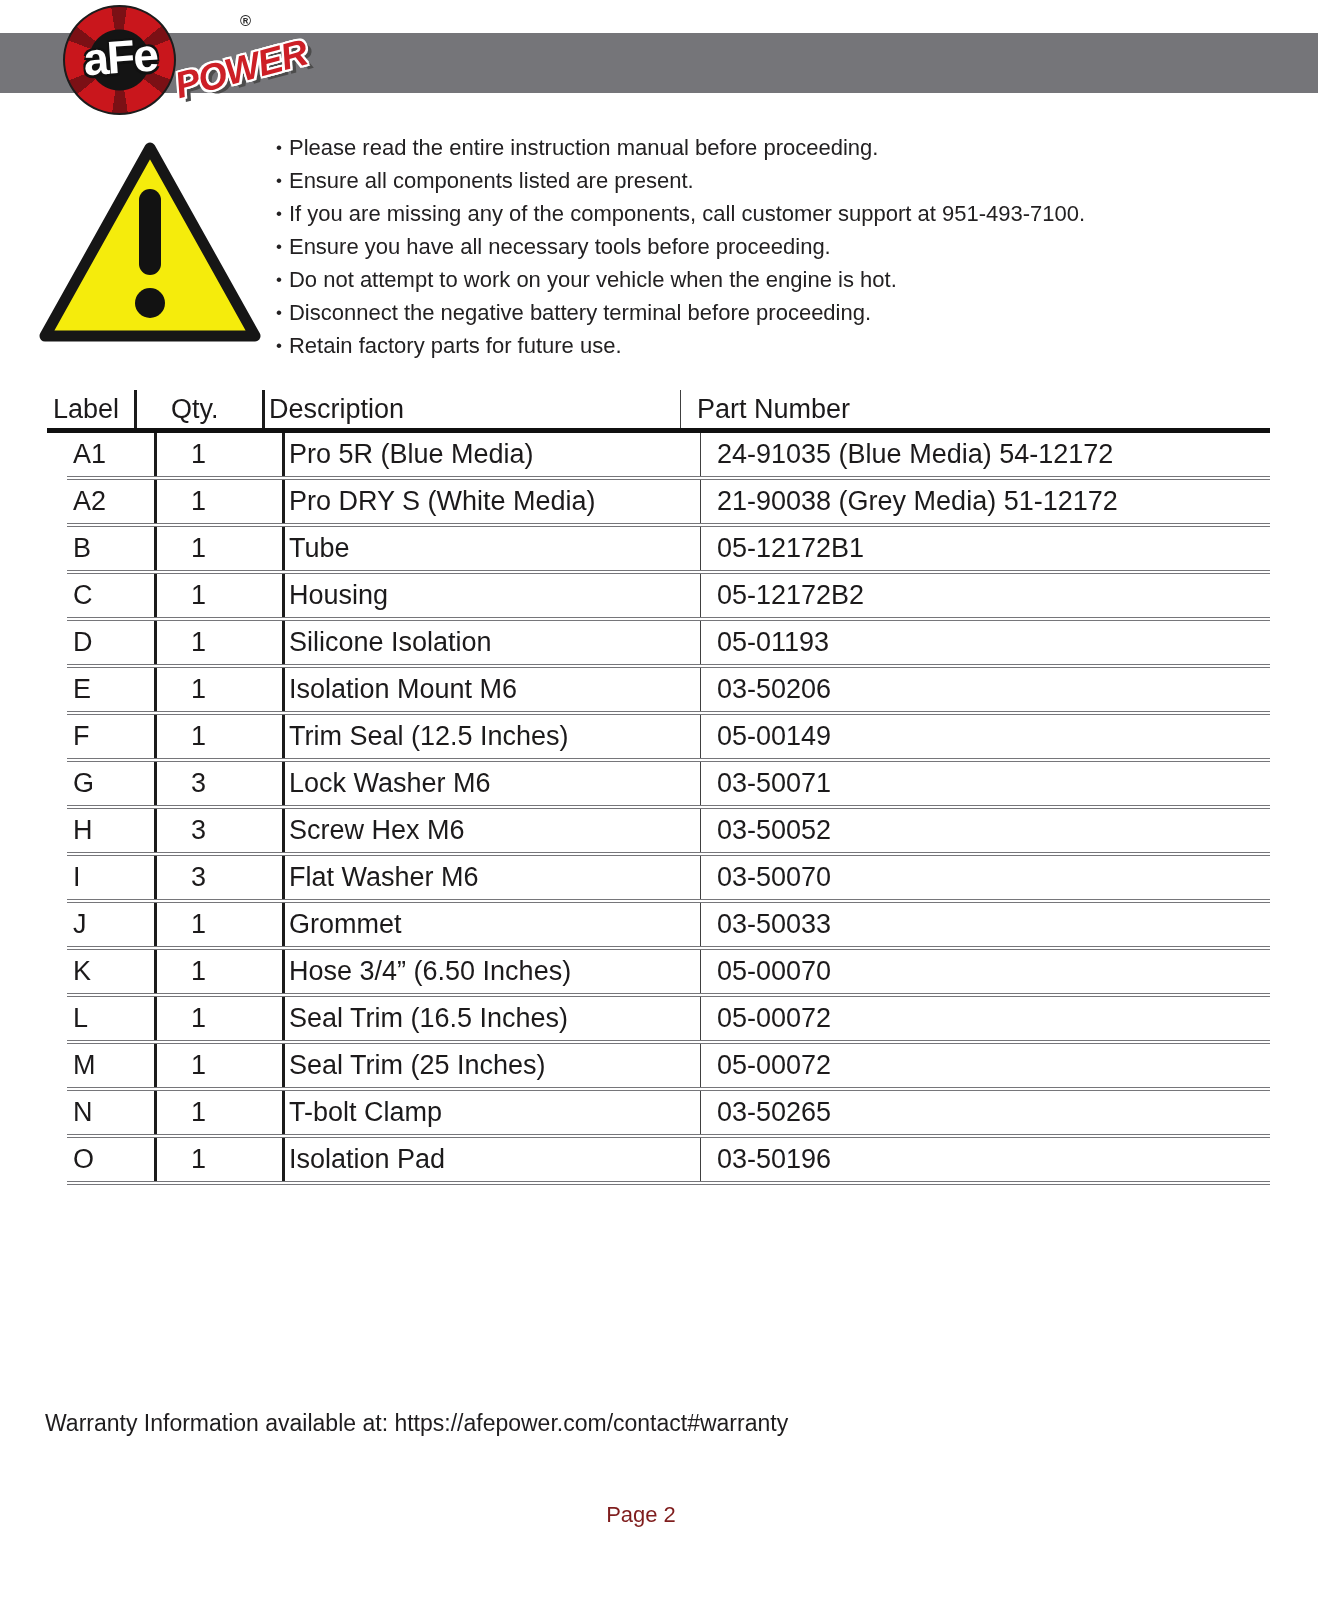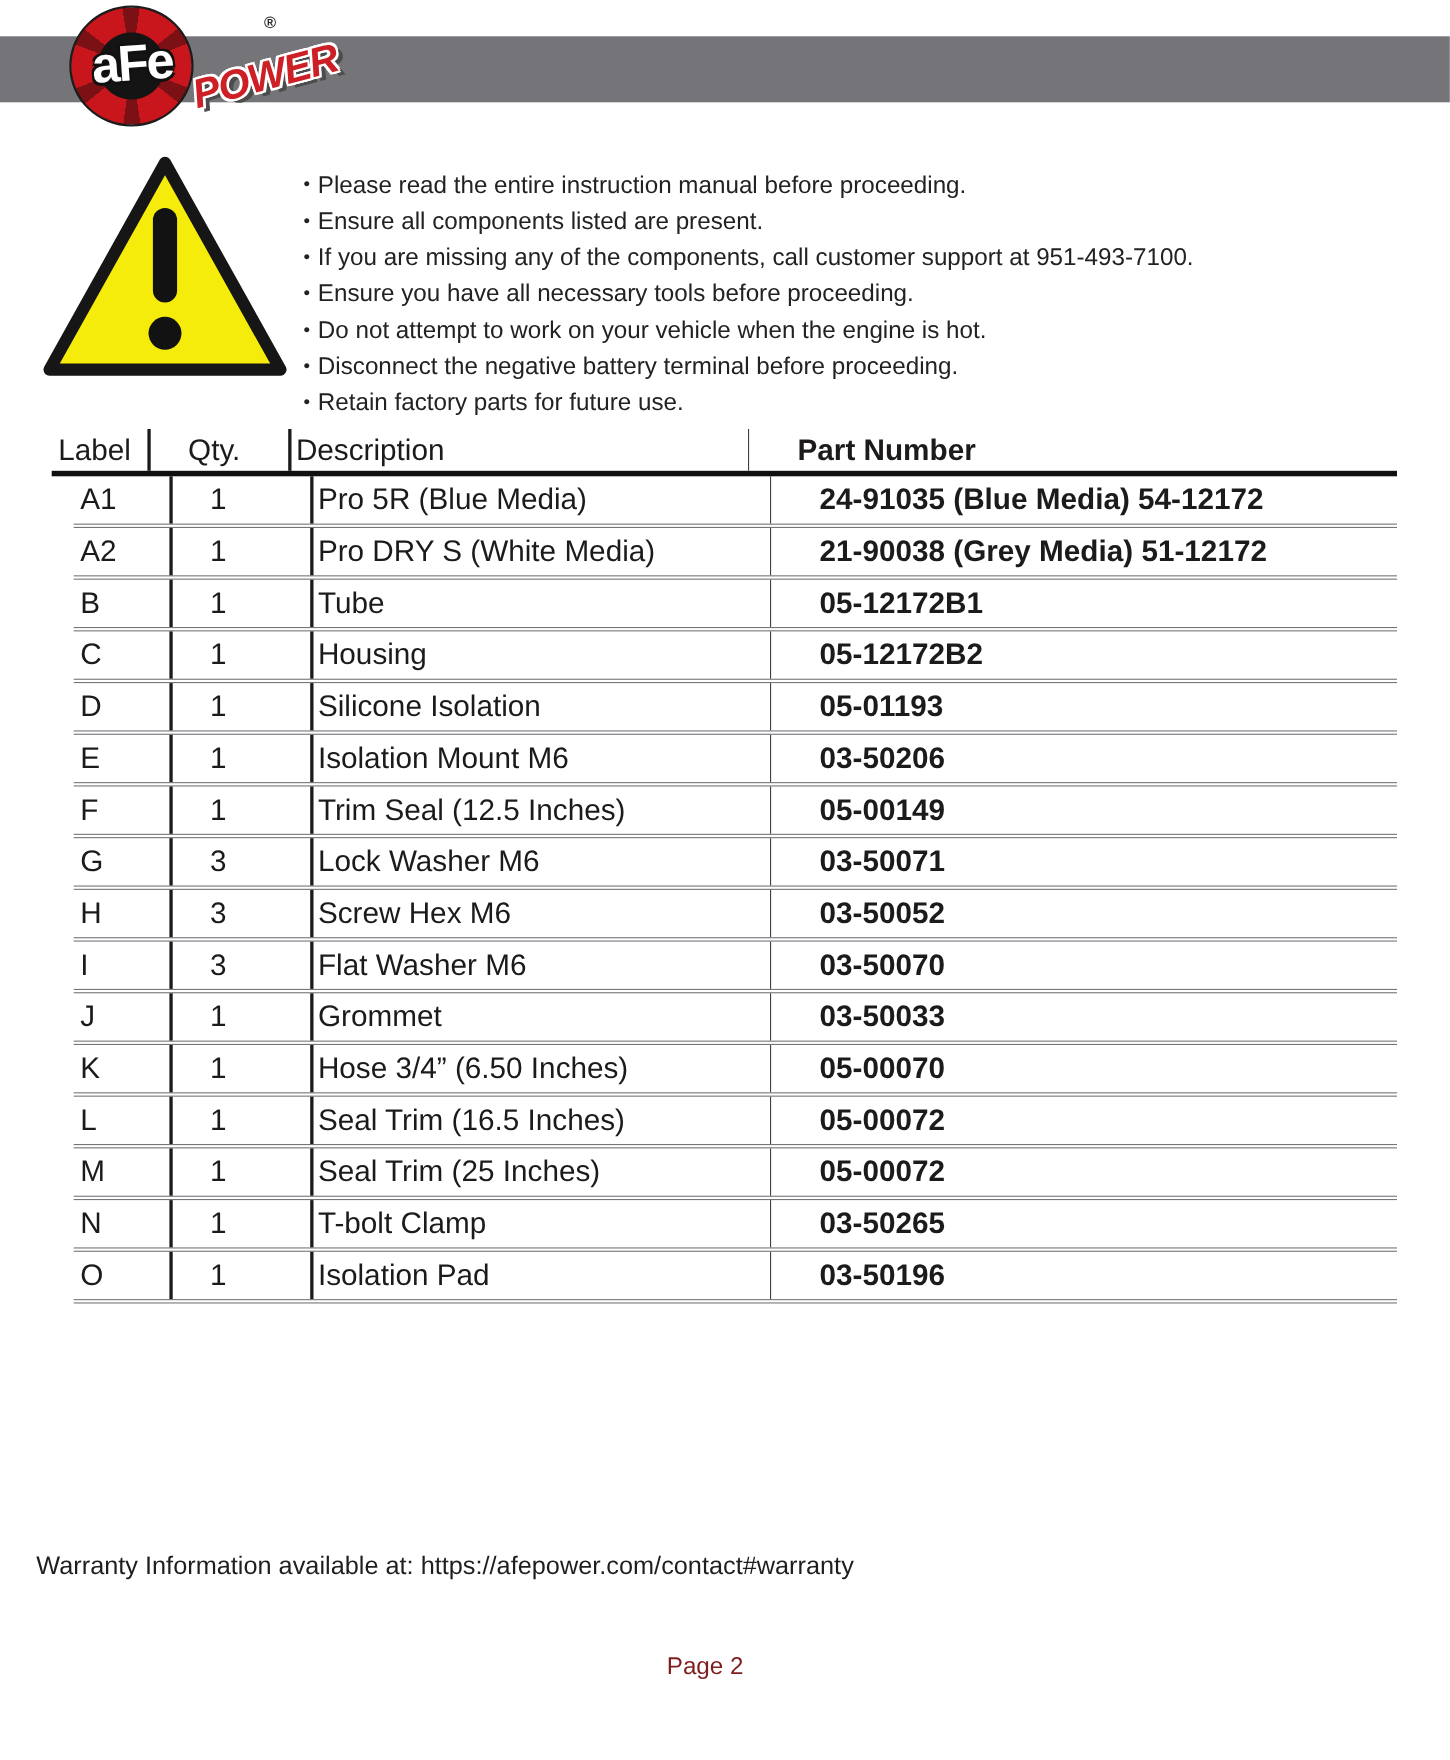--- a/index.html
+++ b/index.html
@@ -51,7 +51,7 @@
 
   
   .warnings {
-    position:absolute; left:276px; top:152px; list-style:none;
+    position:absolute; left:276px; top:132px; list-style:none;
     font-size:22px; line-height:31px; color:#232122; width:960px;
   }
   .warnings li { white-space:nowrap; }

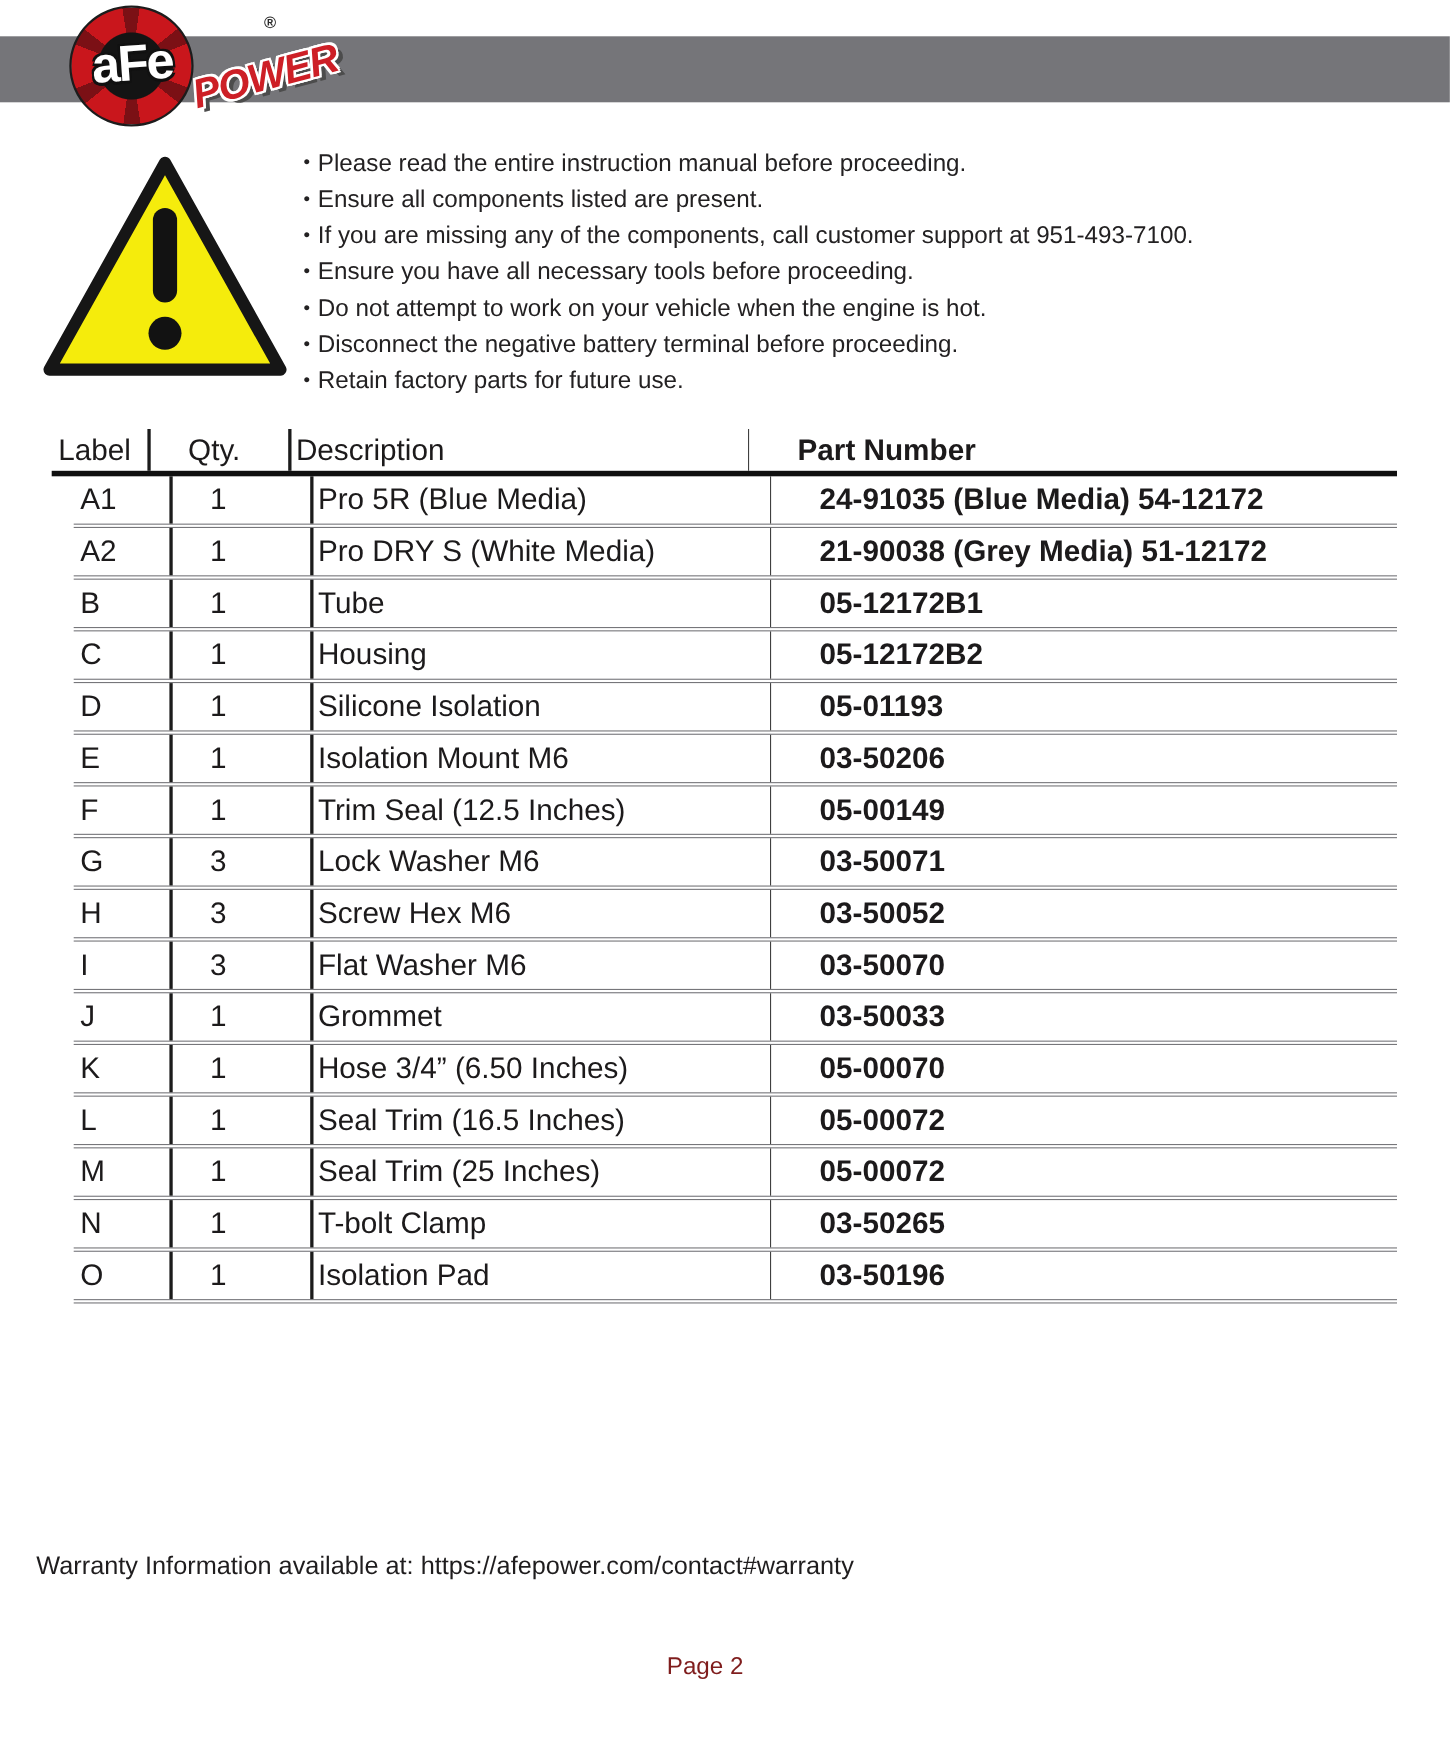--- a/index.html
+++ b/index.html
@@ -72,7 +72,7 @@
   .c0 { padding-left:6px;  border-right:3px solid #1b1b1b; height:100%; }
   .c1 { padding-left:34px; border-right:3px solid #1b1b1b; height:100%; }
   .c2 { padding-left:4px;  border-right:1px solid #404040; height:100%; }
-  .c3 { padding-left:44px;font-weight:bold; }
+  .c3 { padding-left:16px; }
 
   
   .warranty {

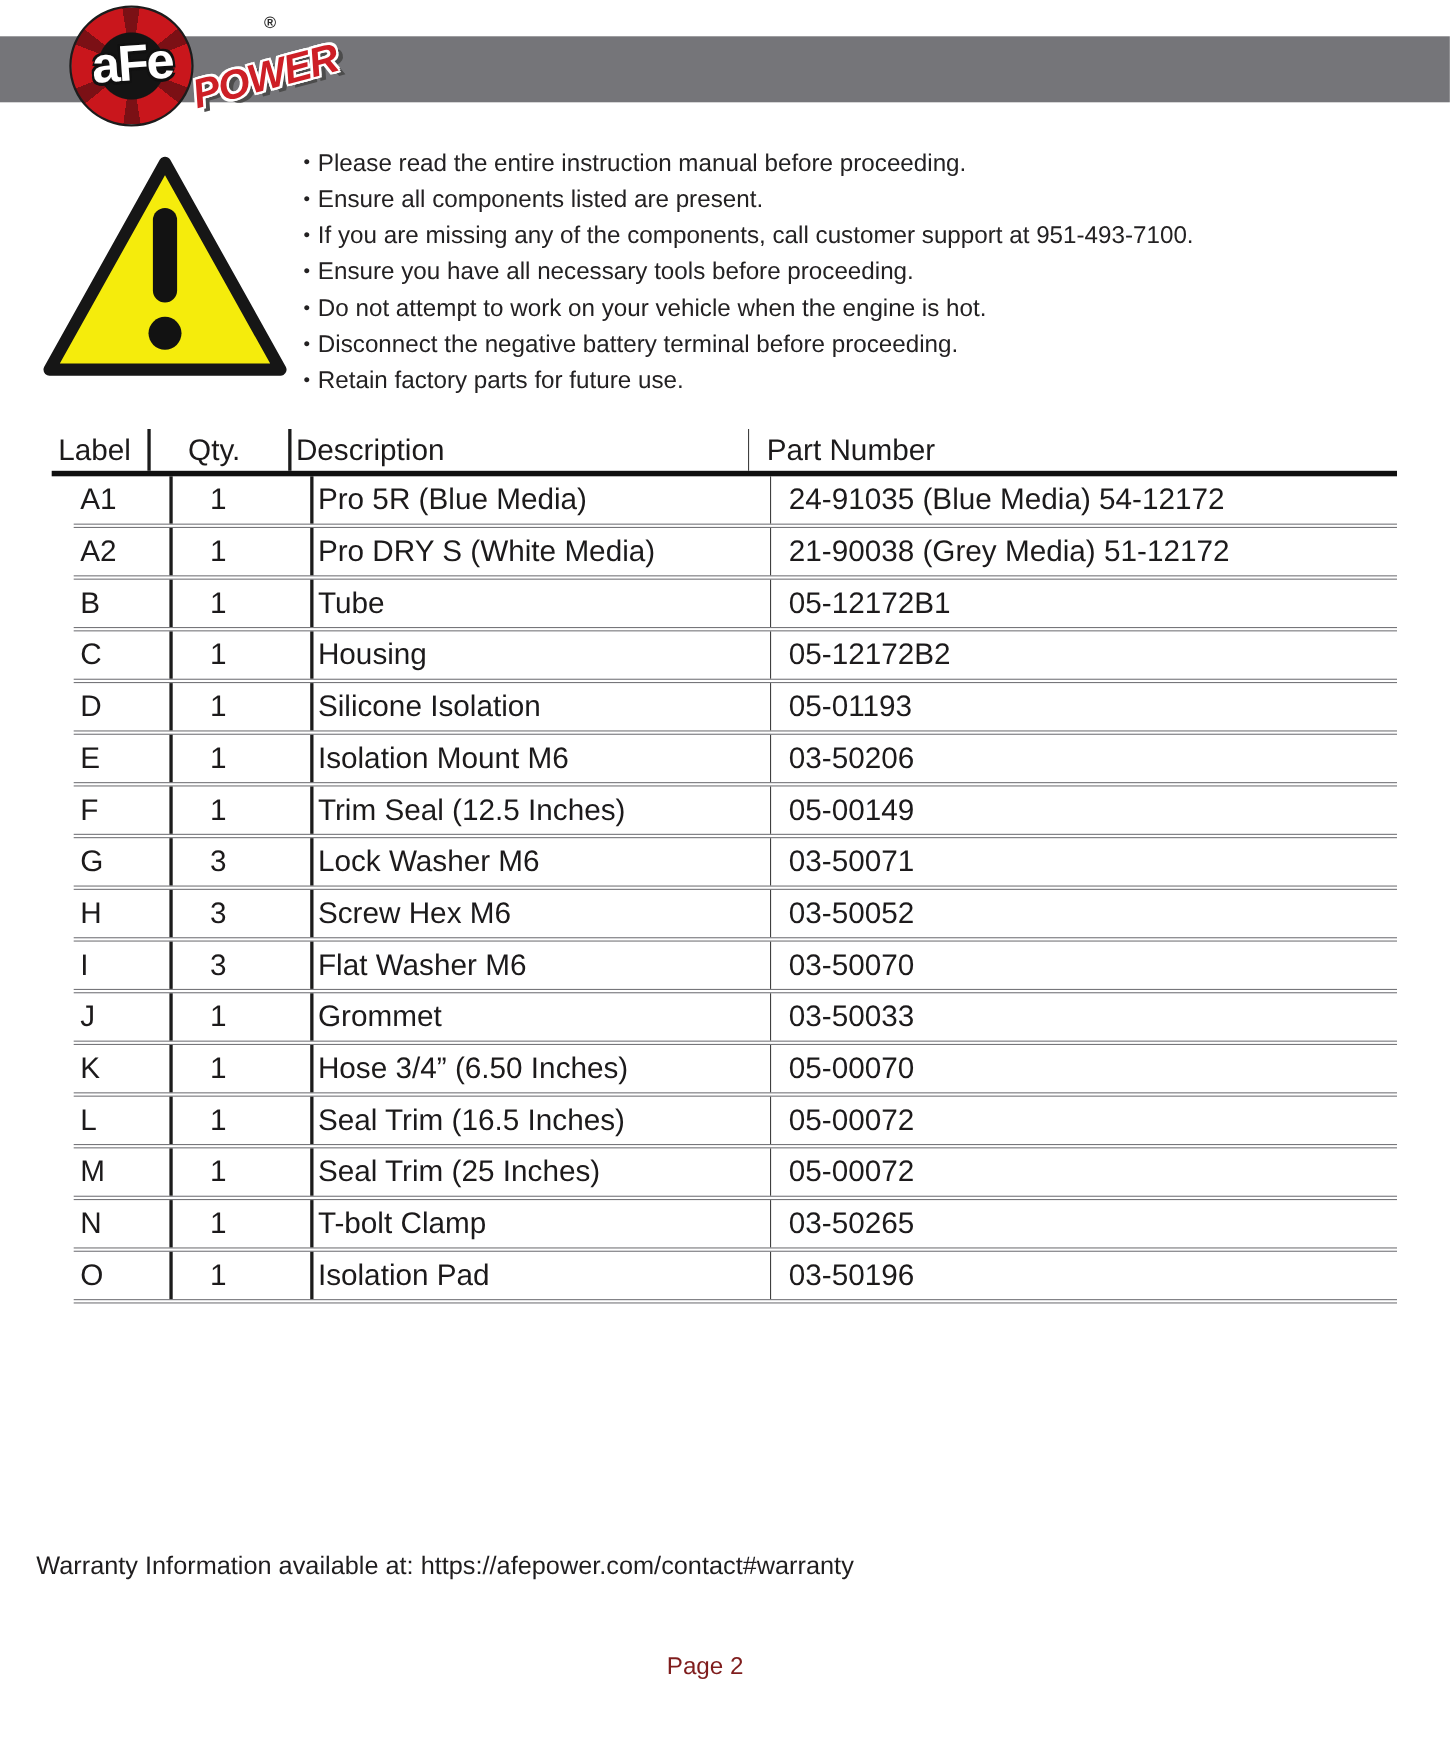--- a/index.html
+++ b/index.html
@@ -76,7 +76,7 @@
 
   
   .warranty {
-    position:absolute; left:33px; top:1410px; font-size:23px; color:#1f1d1e;text-align:center;
+    position:absolute; left:45px; top:1410px; font-size:23px; color:#1f1d1e;text-align:center;
   }
   .pagenum {
     position:absolute; left:0; top:1502px; width:1282px; text-align:center;

